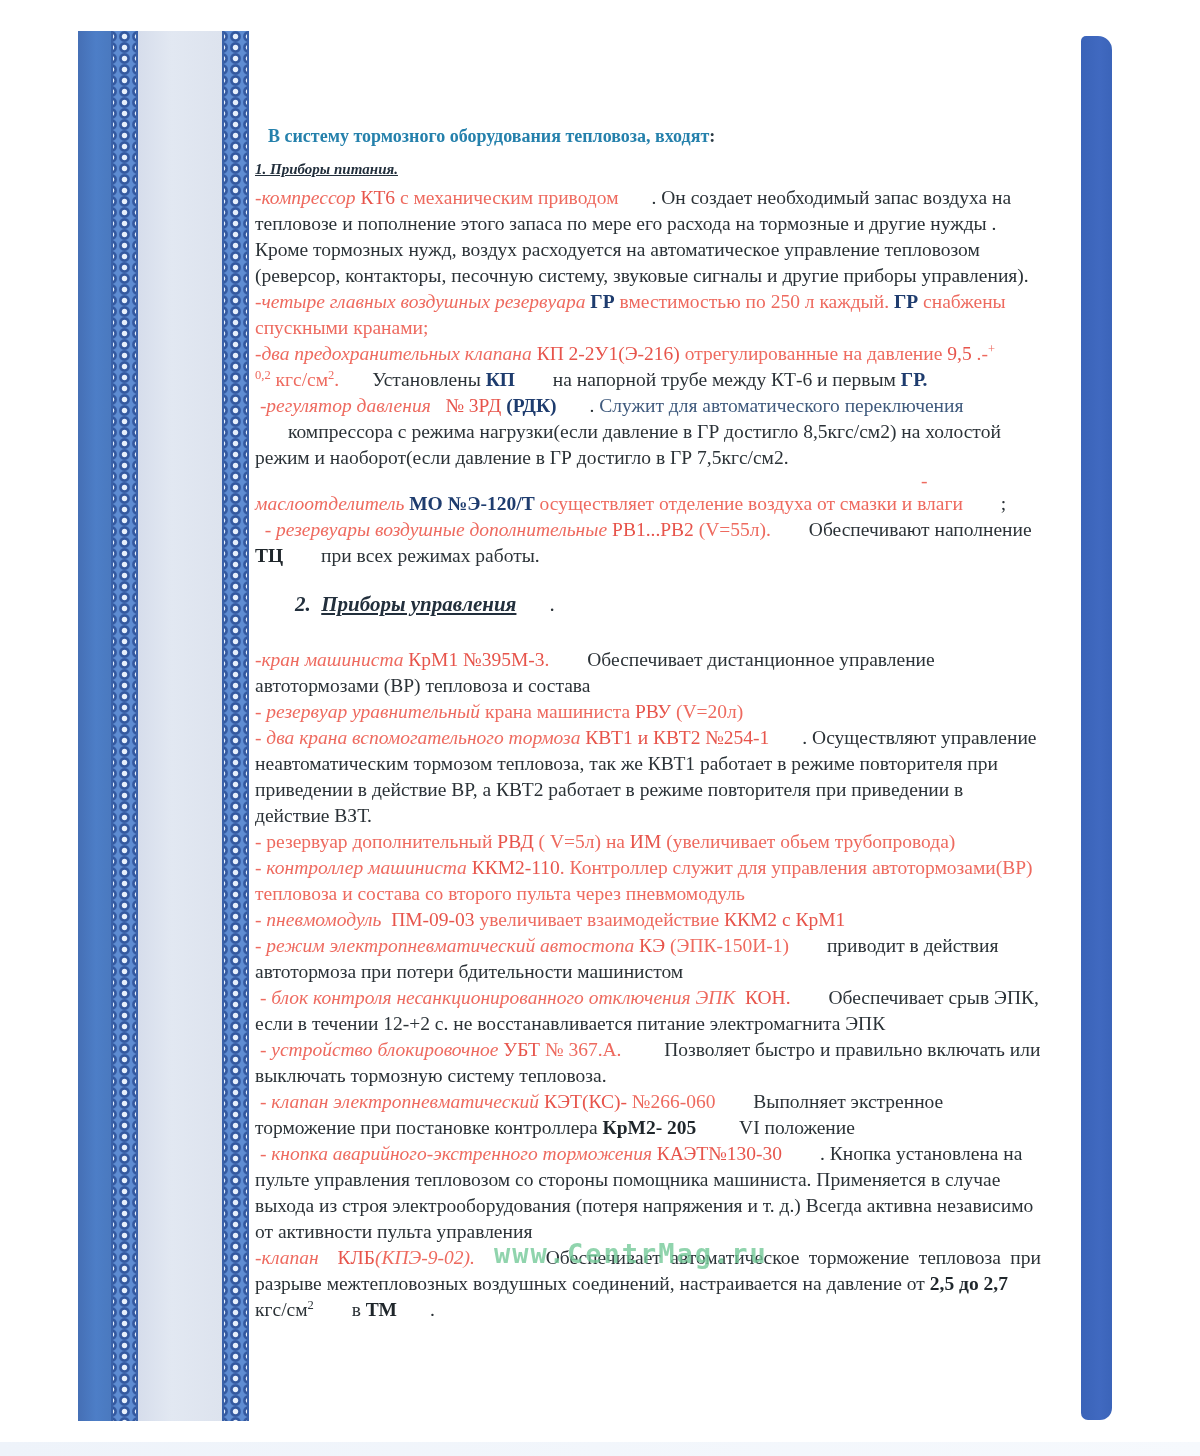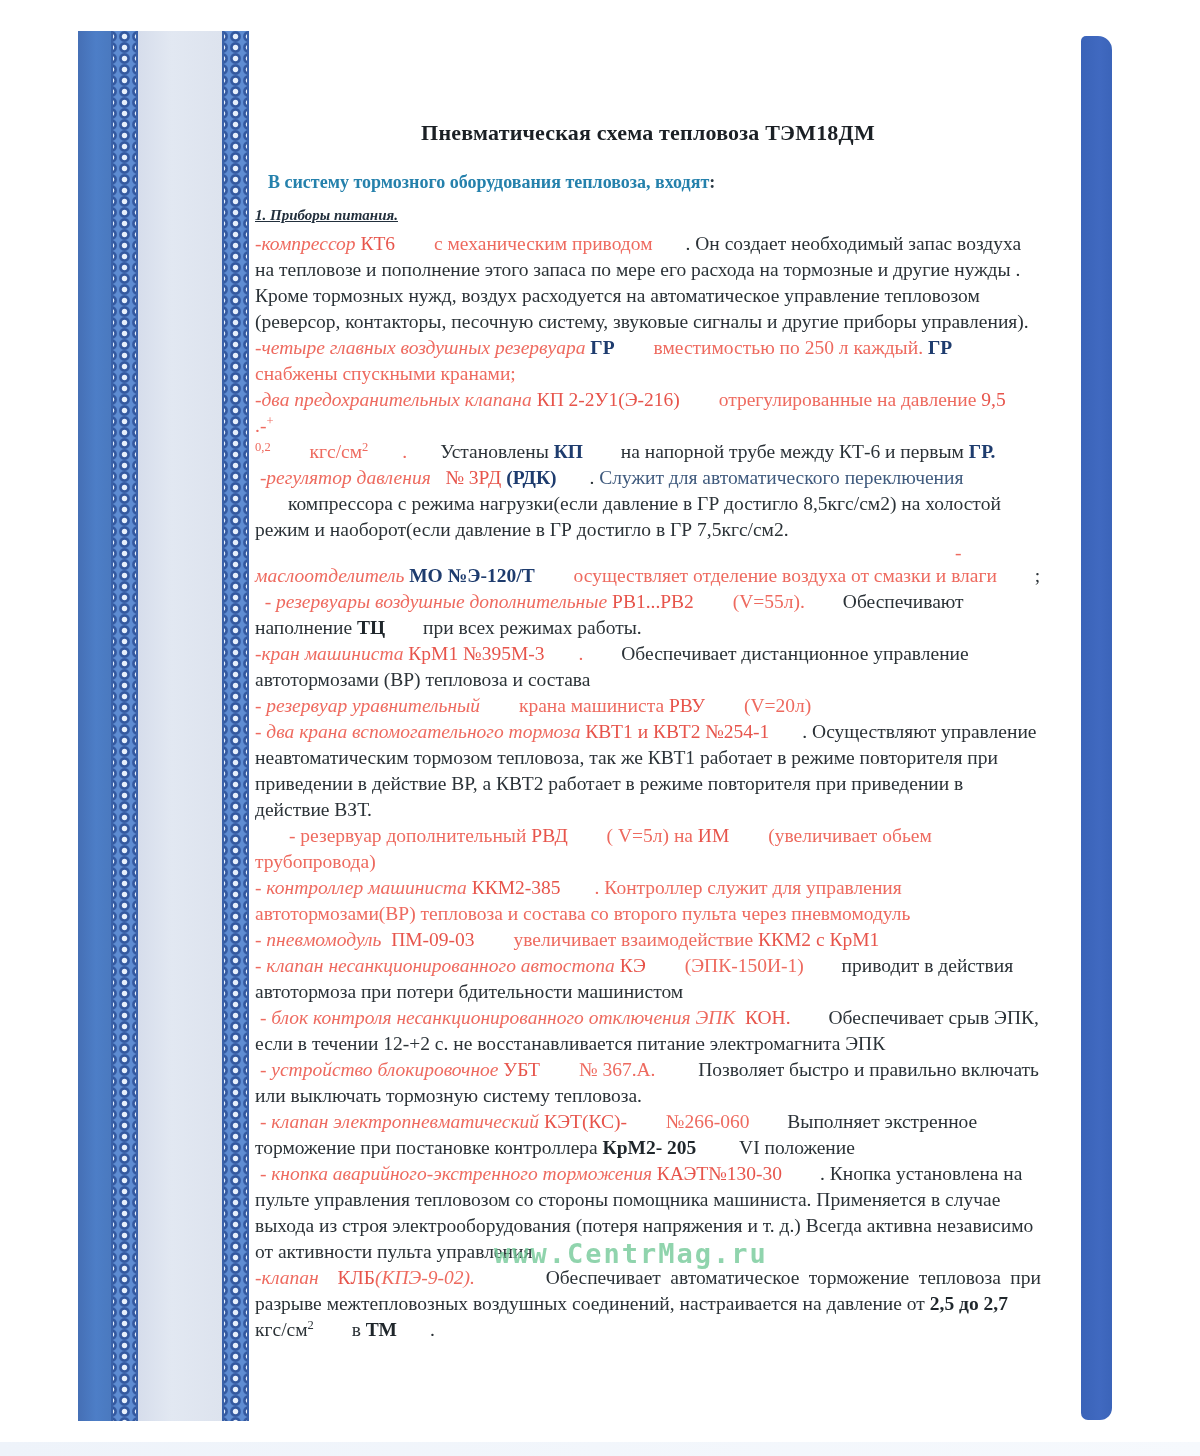--- a/index.html
+++ b/index.html
@@ -70,7 +70,6 @@
 <div class="bottom-tint"></div>
 
 <div class="content">
-  <div class="doc-title">Пневматическая схема тепловоза ТЭМ18ДМ</div>
   <div class="main-heading">
     <span class="hd">В систему тормозного оборудования тепловоза, входят</span><span class="colon">:</span>
   </div>

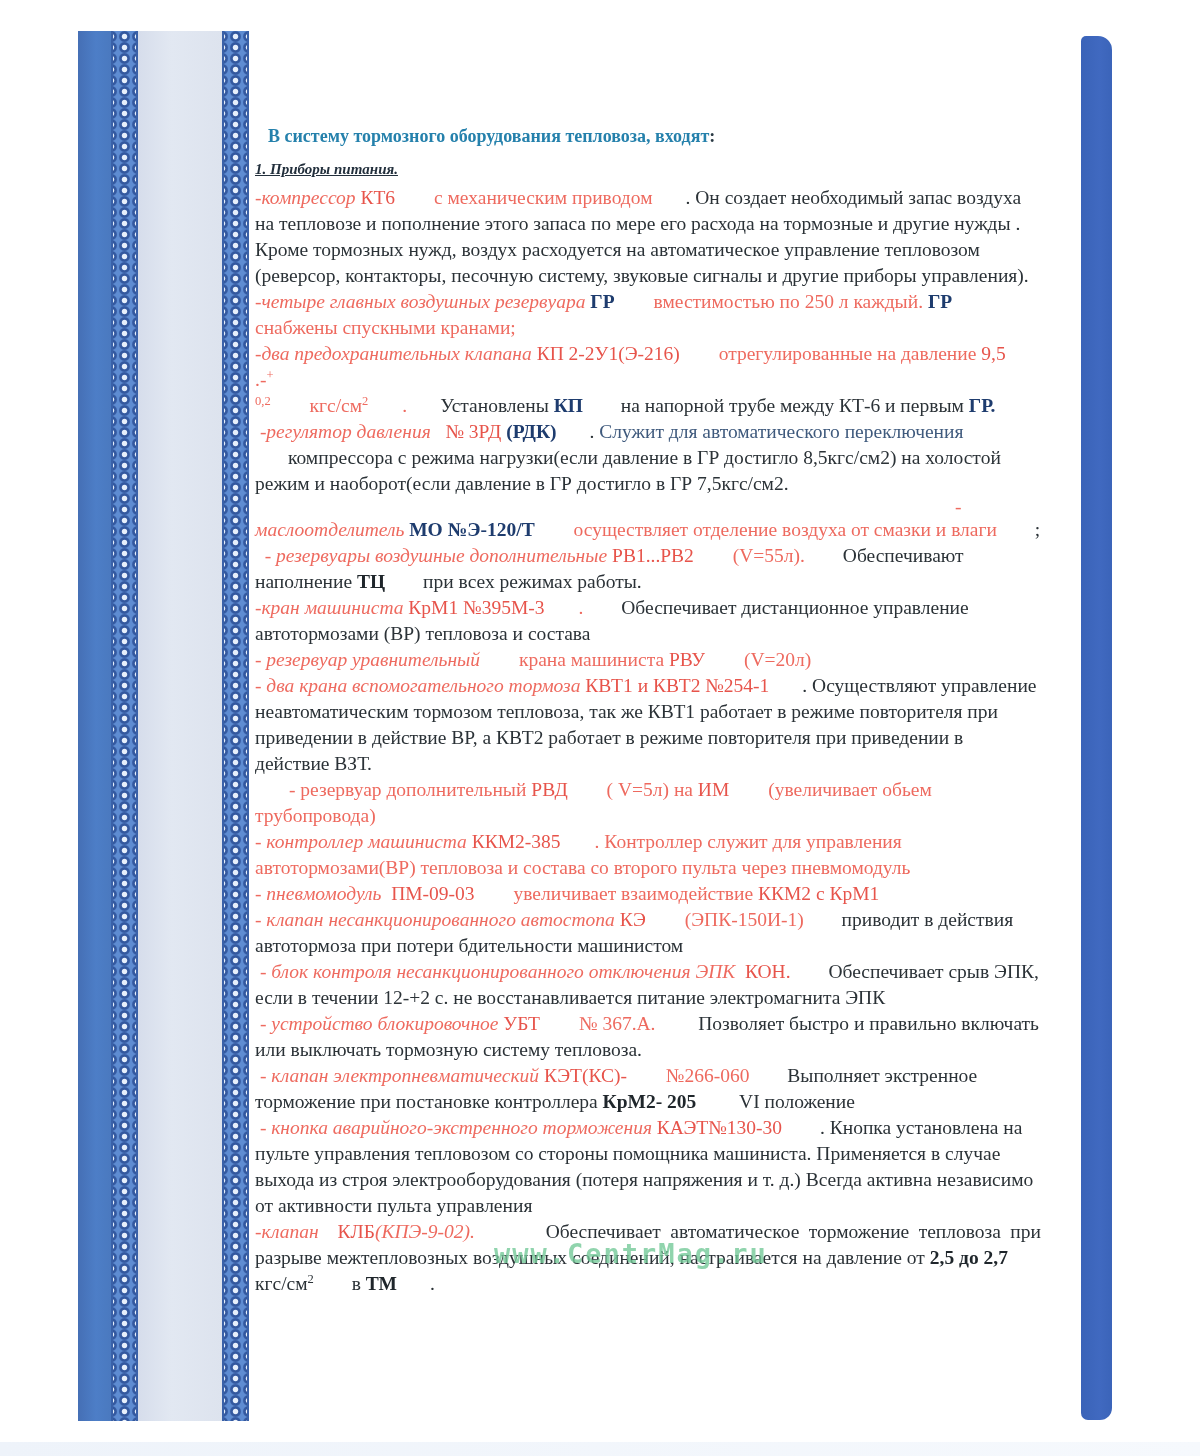--- a/index.html
+++ b/index.html
@@ -38,7 +38,7 @@
   .just{text-align:justify;}
   
   .s-ri{color:#ee6a5f;font-style:italic;}
-  .s-r{color:#ee6a5f;margin-left:34px;}
+  .s-r{color:#ee6a5f;}
   .s-rb{color:#e7544b;font-weight:normal;}
   .s-nb{color:#1e3c6e;font-weight:bold;font-family:Liberation Serif, serif;}
   .s-k{color:#2b3237;margin-left:33px;}

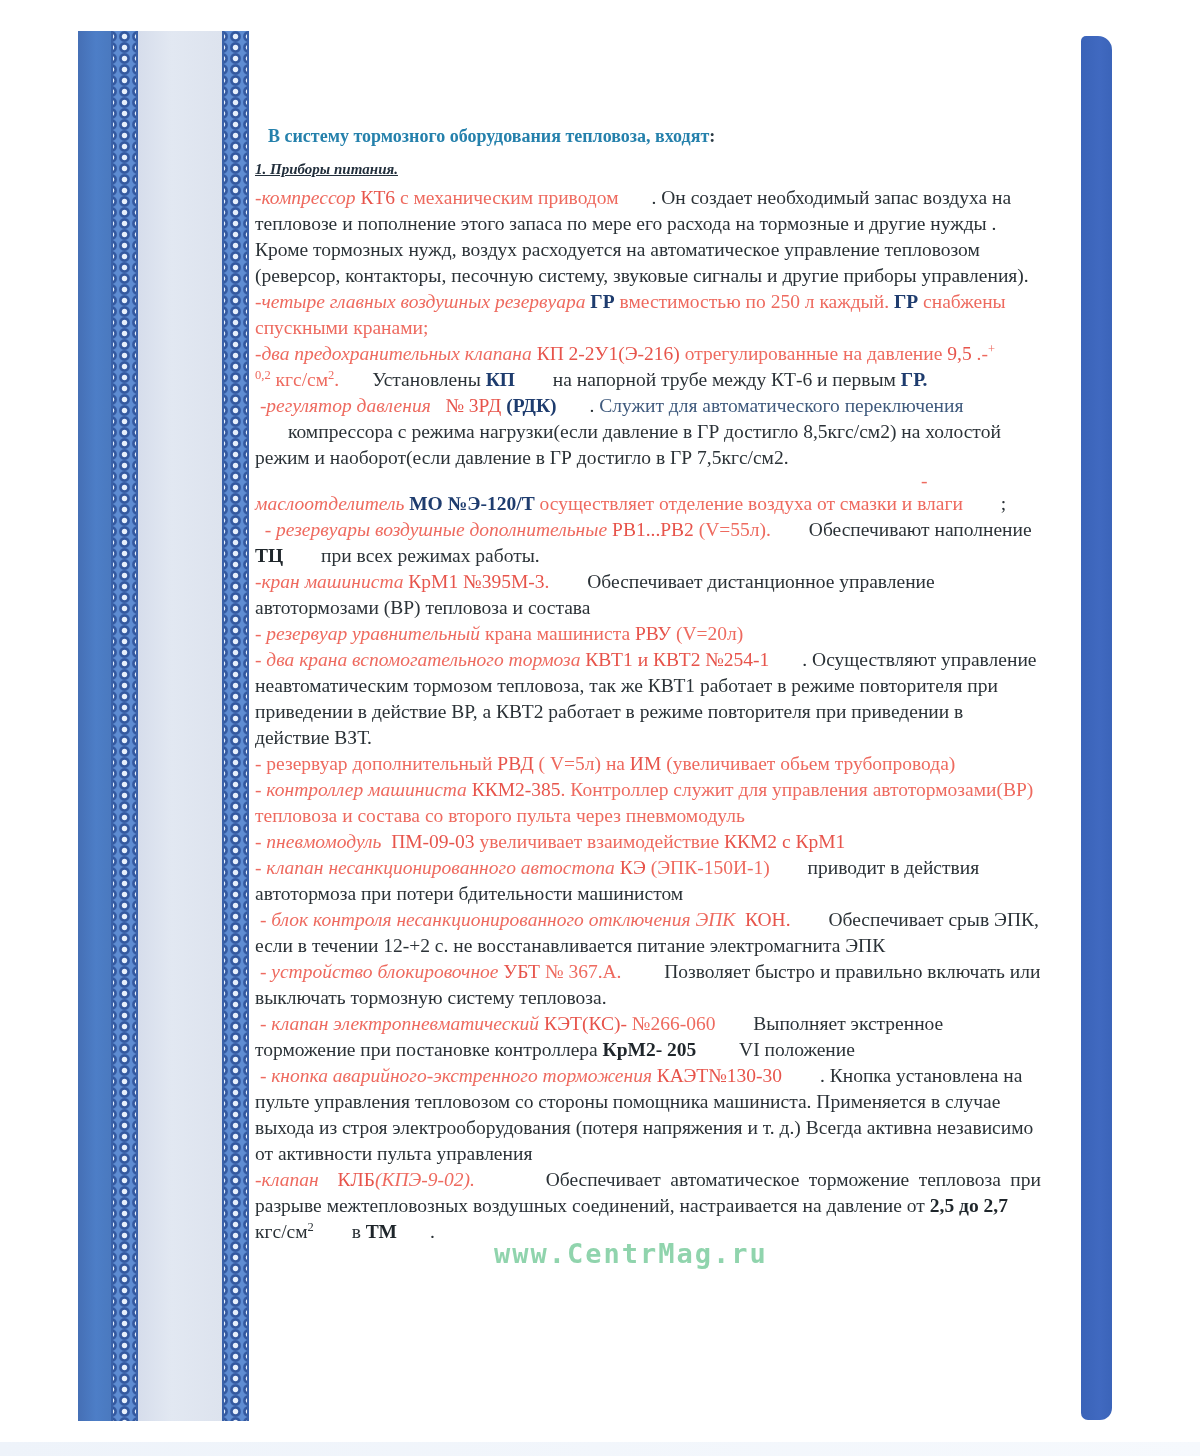--- a/index.html
+++ b/index.html
@@ -82,6 +82,7 @@
       <p class="para dashline"><span class="s-r">-</span></p>
       <p class="para "><span class="s-ri">маслоотделитель </span><span class="s-nb">МО №Э-120/Т </span><span class="s-r">осуществляет отделение воздуха от смазки и влаги </span><span class="s-k">;</span></p>
       <p class="para "><span class="s-ri">&nbsp;&nbsp;- резервуары воздушные дополнительные </span><span class="s-rb">РВ1...РВ2</span><span class="s-r"> (V=55л). </span><span class="s-k">Обеспечивают  наполнение </span><span class="s-kb">ТЦ</span><span class="s-k"> при всех режимах работы.</span></p>
+      <p class="para sec2"><span class="s-bi">2.&nbsp; </span><span class="s-biu">Приборы управления</span><span class="s-k">.</span></p>
       <p class="para "><span class="s-ri">-кран машиниста </span><span class="s-rb">КрМ1 №395М-3</span><span class="s-r">. </span><span class="s-k">Обеспечивает дистанционное управление автотормозами (ВР) тепловоза и состава</span></p>
       <p class="para "><span class="s-ri">- резервуар уравнительный </span><span class="s-r">крана машиниста </span><span class="s-rb">РВУ</span><span class="s-r"> (V=20л)</span></p>
       <p class="para "><span class="s-ri">- два крана вспомогательного тормоза </span><span class="s-rb">КВТ1 и КВТ2 №254-1</span><span class="s-k">.  Осуществляют управление неавтоматическим тормозом тепловоза, так же КВТ1 работает в режиме повторителя при приведении в действие ВР, а КВТ2  работает в режиме повторителя при приведении в действие ВЗТ.</span></p>

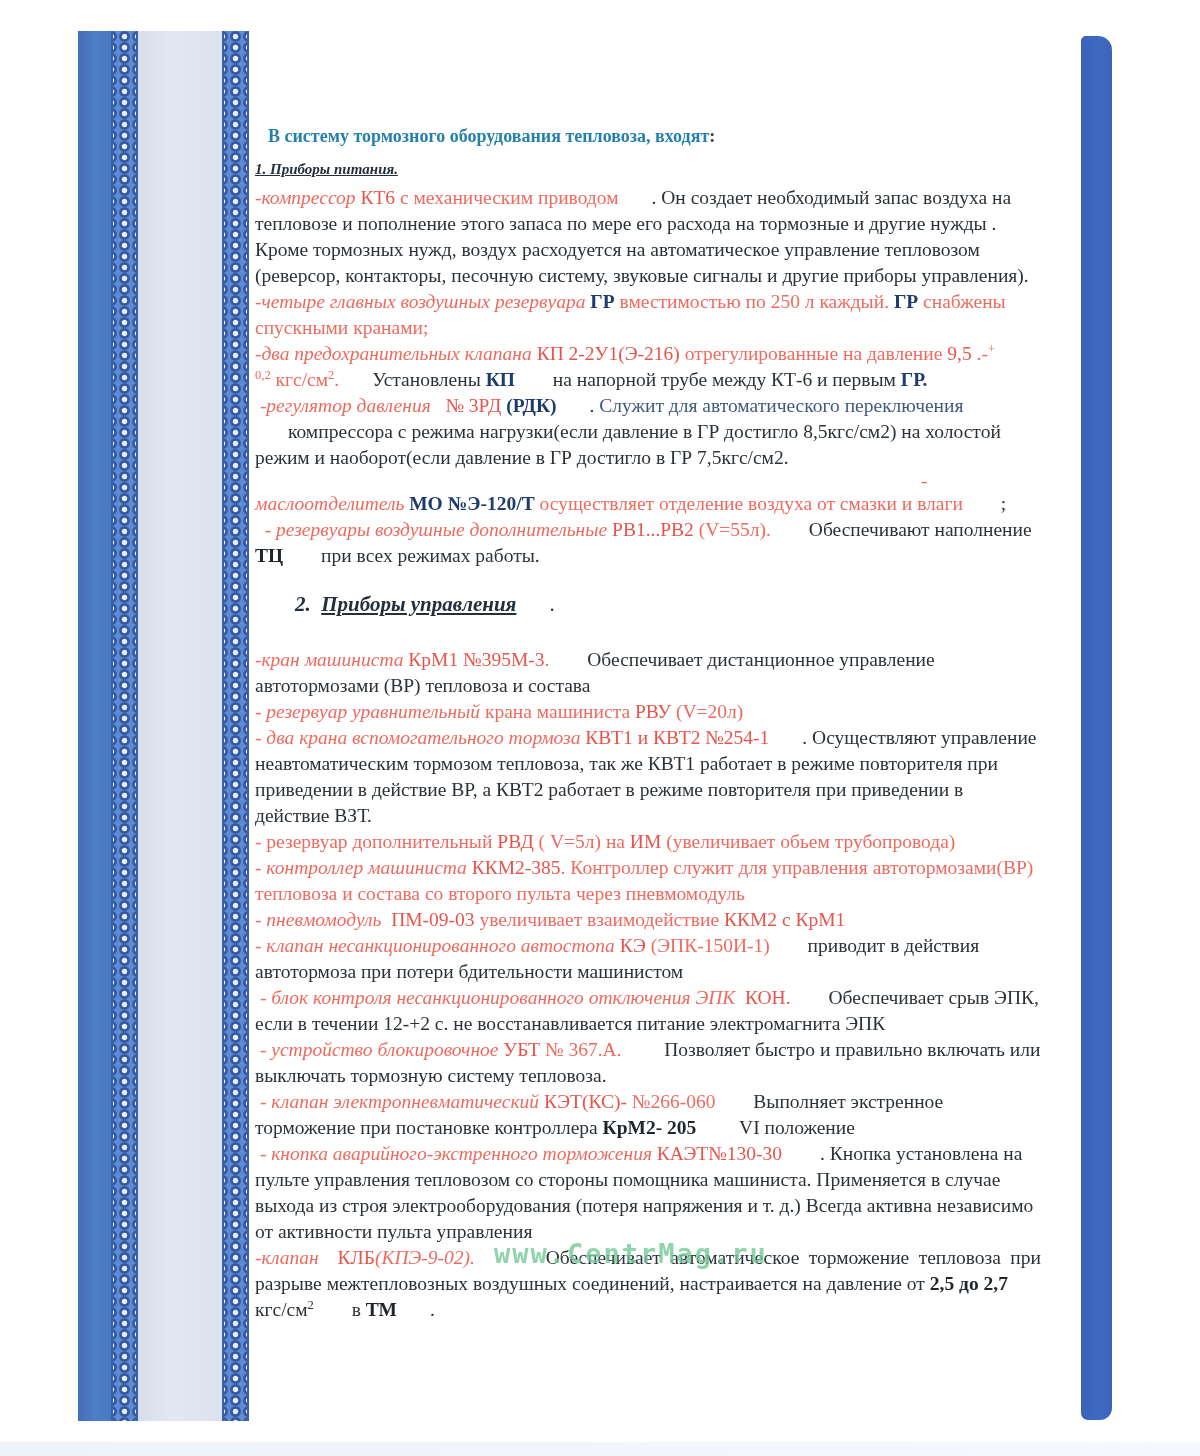--- a/index.html
+++ b/index.html
@@ -87,7 +87,7 @@
       <p class="para "><span class="s-ri">- резервуар уравнительный </span><span class="s-r">крана машиниста </span><span class="s-rb">РВУ</span><span class="s-r"> (V=20л)</span></p>
       <p class="para "><span class="s-ri">- два крана вспомогательного тормоза </span><span class="s-rb">КВТ1 и КВТ2 №254-1</span><span class="s-k">.  Осуществляют управление неавтоматическим тормозом тепловоза, так же КВТ1 работает в режиме повторителя при приведении в действие ВР, а КВТ2  работает в режиме повторителя при приведении в действие ВЗТ.</span></p>
       <p class="para "><span class="s-r">- резервуар дополнительный </span><span class="s-rb">РВД</span><span class="s-r"> ( V=5л) на </span><span class="s-rb">ИМ</span><span class="s-r"> (увеличивает  обьем  трубопровода)</span></p>
-      <p class="para "><span class="s-ri">- контроллер машиниста </span><span class="s-rb">ККМ2-385</span><span class="s-r">. Контроллер служит для управления автотормозами(ВР) тепловоза и состава со второго пульта  через пневмомодуль</span></p>
+      <p class="para "><span class="s-ri">- контроллер машиниста </span><span class="s-rb">ККМ2-110</span><span class="s-r">. Контроллер служит для управления автотормозами(ВР) тепловоза и состава со второго пульта  через пневмомодуль</span></p>
       <p class="para "><span class="s-ri">- пневмомодуль&nbsp; </span><span class="s-rb">ПМ-09-03</span><span class="s-r"> увеличивает взаимодействие </span><span class="s-rb">ККМ2 с КрМ1</span></p>
       <p class="para "><span class="s-ri">- клапан несанкционированного автостопа </span><span class="s-rb">КЭ</span><span class="s-r"> (ЭПК-150И-1)</span><span class="s-k"> приводит в действия автотормоза при потери бдительности машинистом</span></p>
       <p class="para "><span class="s-ri">&nbsp;- блок контроля несанкционированного отключения ЭПК&nbsp; </span><span class="s-rb">КОН.</span><span class="s-k"> Обеспечивает срыв ЭПК, если в течении 12-+2 с. не восстанавливается питание электромагнита ЭПК</span></p>

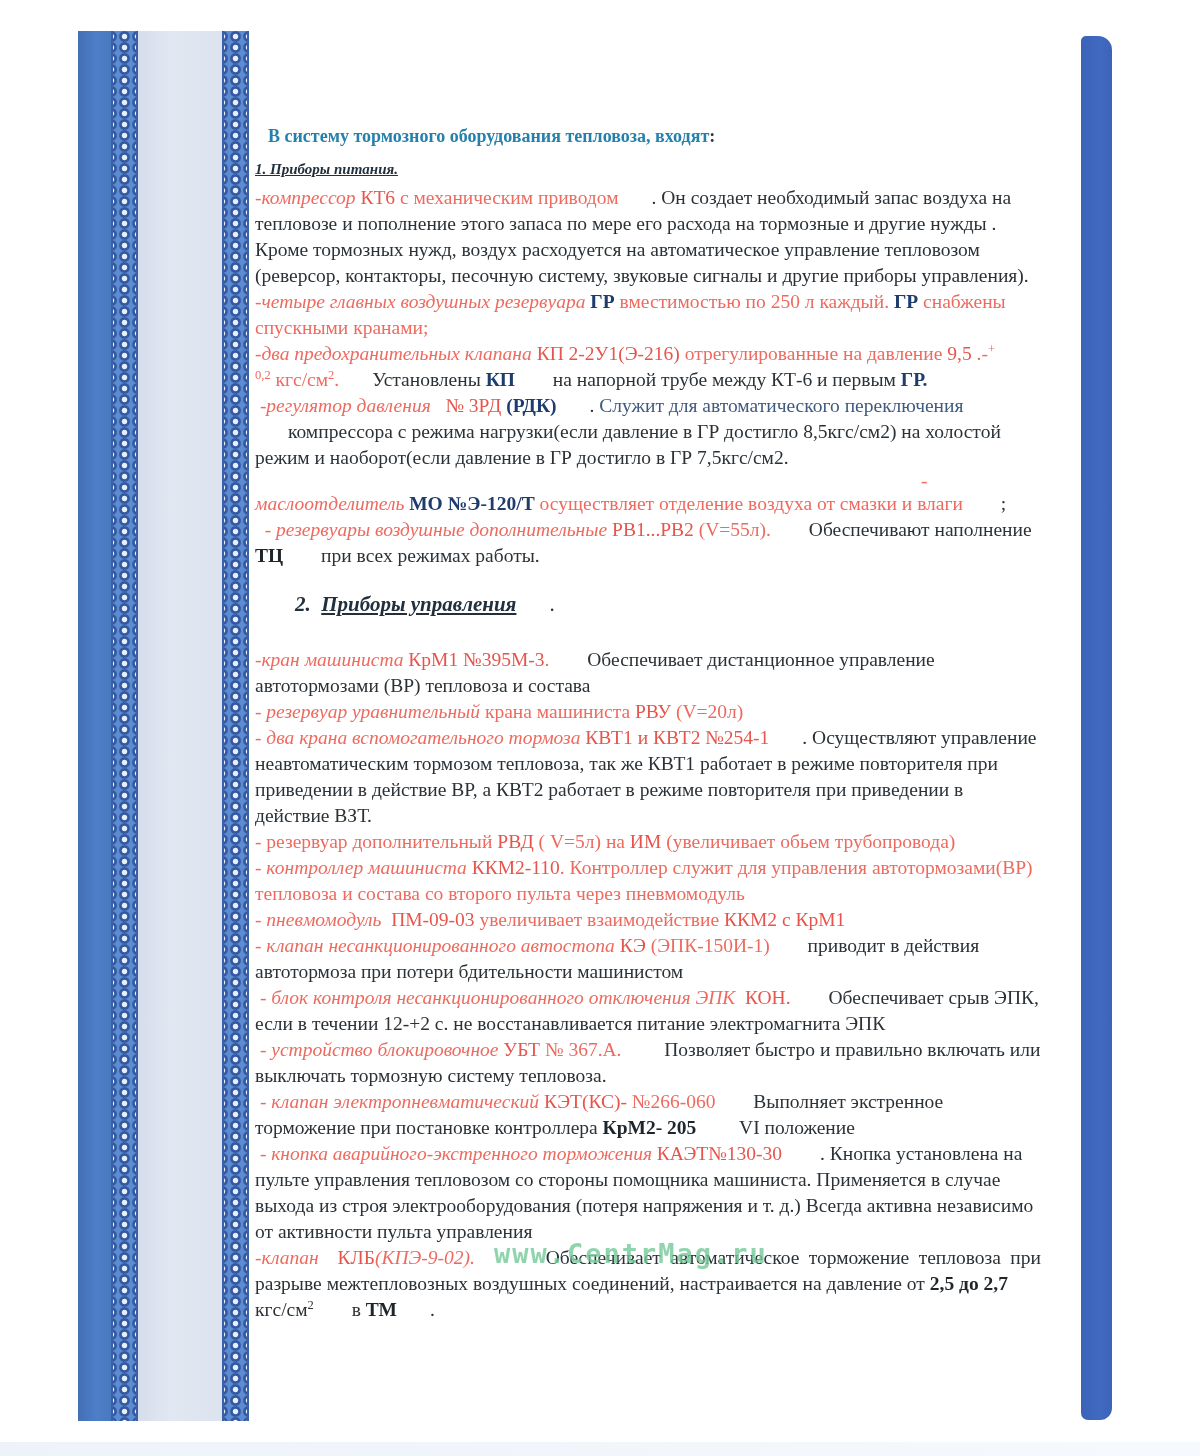--- a/index.html
+++ b/index.html
@@ -89,7 +89,7 @@
       <p class="para "><span class="s-r">- резервуар дополнительный </span><span class="s-rb">РВД</span><span class="s-r"> ( V=5л) на </span><span class="s-rb">ИМ</span><span class="s-r"> (увеличивает  обьем  трубопровода)</span></p>
       <p class="para "><span class="s-ri">- контроллер машиниста </span><span class="s-rb">ККМ2-110</span><span class="s-r">. Контроллер служит для управления автотормозами(ВР) тепловоза и состава со второго пульта  через пневмомодуль</span></p>
       <p class="para "><span class="s-ri">- пневмомодуль&nbsp; </span><span class="s-rb">ПМ-09-03</span><span class="s-r"> увеличивает взаимодействие </span><span class="s-rb">ККМ2 с КрМ1</span></p>
-      <p class="para "><span class="s-ri">- клапан несанкционированного автостопа </span><span class="s-rb">КЭ</span><span class="s-r"> (ЭПК-150И-1)</span><span class="s-k"> приводит в действия автотормоза при потери бдительности машинистом</span></p>
+      <p class="para "><span class="s-ri">- режим электропневматический автостопа </span><span class="s-rb">КЭ</span><span class="s-r"> (ЭПК-150И-1)</span><span class="s-k"> приводит в действия автотормоза при потери бдительности машинистом</span></p>
       <p class="para "><span class="s-ri">&nbsp;- блок контроля несанкционированного отключения ЭПК&nbsp; </span><span class="s-rb">КОН.</span><span class="s-k"> Обеспечивает срыв ЭПК, если в течении 12-+2 с. не восстанавливается питание электромагнита ЭПК</span></p>
       <p class="para "><span class="s-ri">&nbsp;- устройство блокировочное </span><span class="s-rb">УБТ</span><span class="s-r"> № 367.А.</span><span class="s-k">&nbsp; Позволяет быстро и правильно включать или выключать тормозную систему тепловоза.</span></p>
       <p class="para "><span class="s-ri">&nbsp;- клапан электропневматический </span><span class="s-rb">КЭТ(КС)- </span><span class="s-r">№266-060</span><span class="s-k"> Выполняет экстренное торможение при постановке контроллера </span><span class="s-kb">КрМ2- 205</span><span class="s-k">&nbsp; VI положение</span></p>

